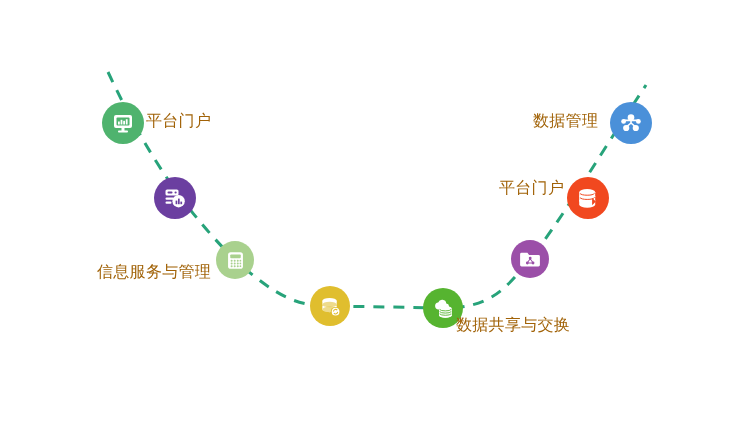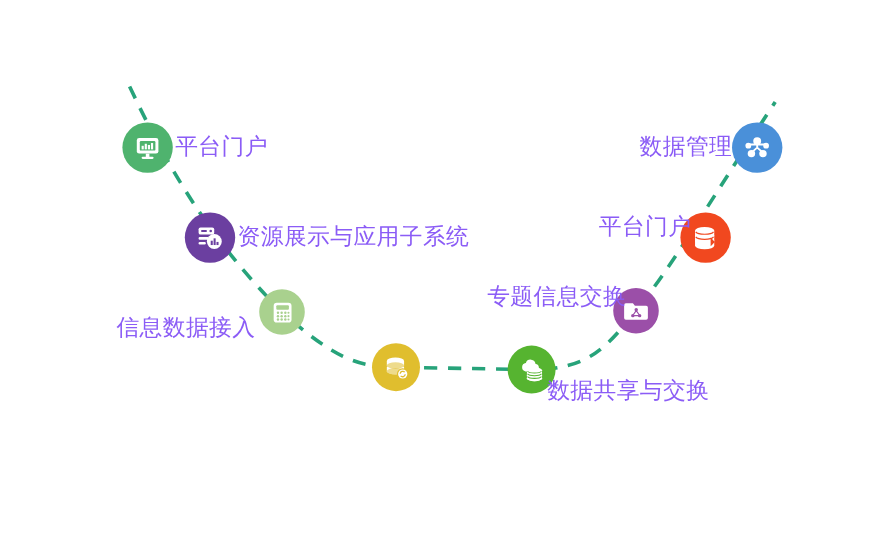--- a/index.html
+++ b/index.html
@@ -37,8 +37,8 @@
   }
   .node-label {
     position: absolute;
-    font-size: 19px;
-    color: #8b5cf6;
+    font-size: 16px;
+    color: #a16207;
     white-space: nowrap;
     line-height: 1;
     letter-spacing: 0.3px;

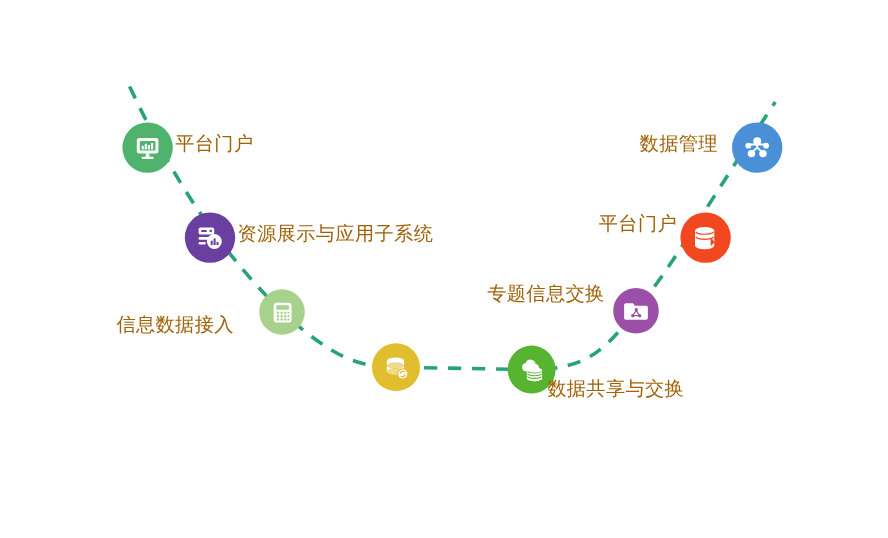--- a/index.html
+++ b/index.html
@@ -86,7 +86,6 @@
       </svg>
     </span>
   </div>
-  <div class="node-label label-right" style="left: 198px; top: 188px; right: auto;">资源展示与应用子系统</div>
 
   <div class="node" style="left:216px; top:241px; width:38px; height:38px; background:#a9d18e;">
     <span>

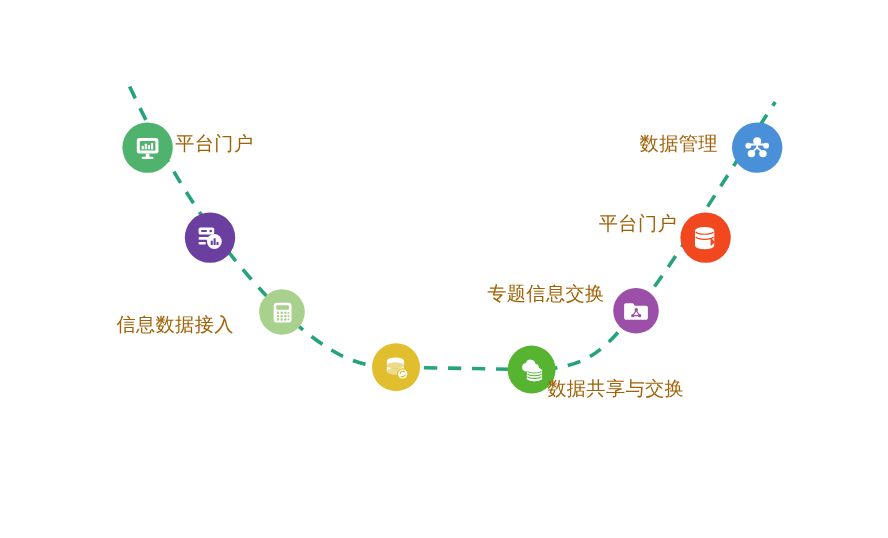--- a/index.html
+++ b/index.html
@@ -157,7 +157,6 @@
       </svg>
     </span>
   </div>
-  <div class="node-label label-left" style="left:406px; top:238px;">专题信息交换</div>
 
   <div class="node" style="left:567px; top:177px; width:42px; height:42px; background:#f1481f;">
     <span>

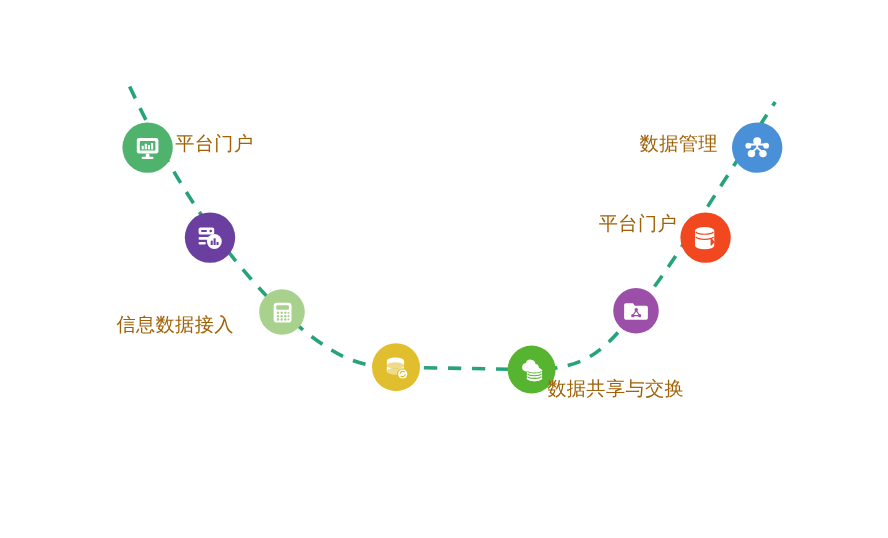--- a/index.html
+++ b/index.html
@@ -109,7 +109,7 @@
       </svg>
     </span>
   </div>
-  <div class="node-label label-left" style="left:97px; top:264px;">信息数据接入</div>
+  <div class="node-label label-left" style="left:97px; top:264px;">信息服务与管理</div>
 
   <div class="node" style="left:310px; top:286px; width:40px; height:40px; background:#e0be2e;">
     <span>

